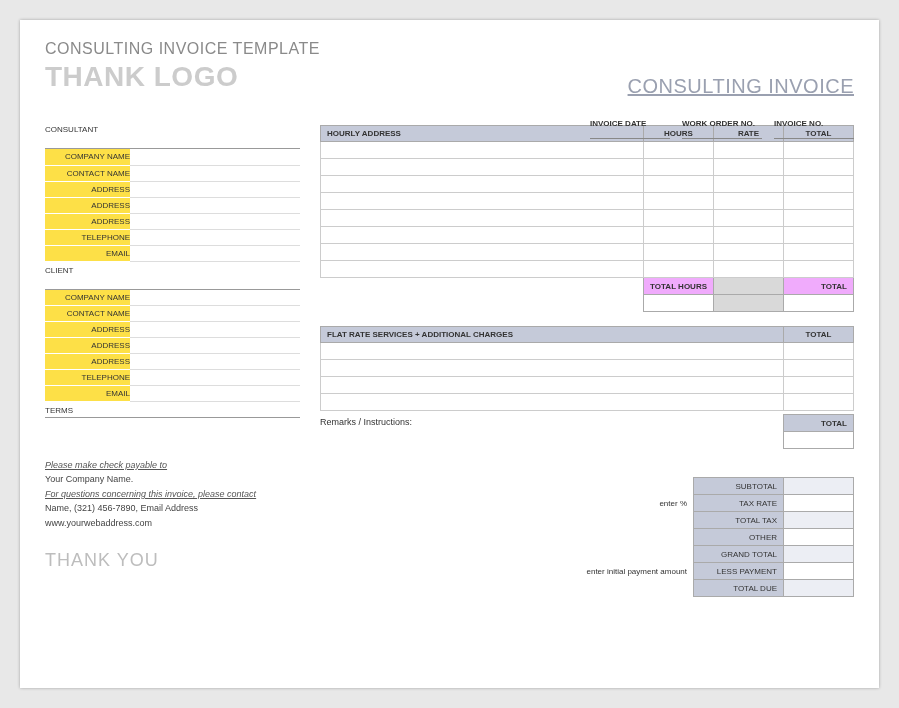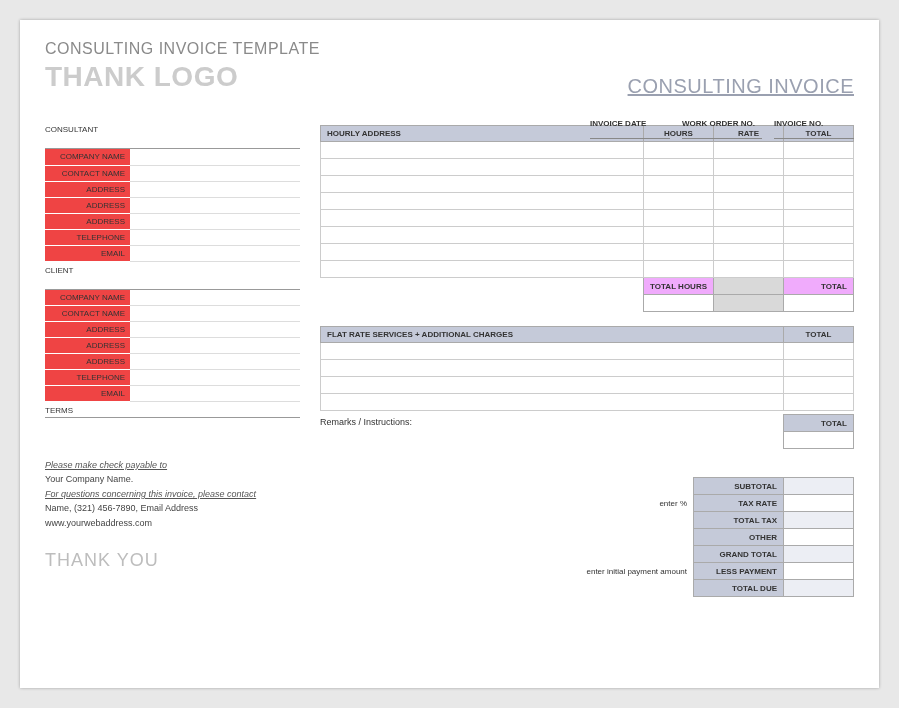--- a/index.html
+++ b/index.html
@@ -81,10 +81,9 @@
   .field-table { width: 100%; border-collapse: collapse; }
   .field-table td { height: 16px; vertical-align: middle; }
   .field-label {
-    background: #ef4444;
+    background: #fde047;
     text-align: right;
     font-size: 8px;
-    padding-right: 5px;
     width: 85px;
     border-bottom: 1px solid #fff;
     margin-left: 24px;

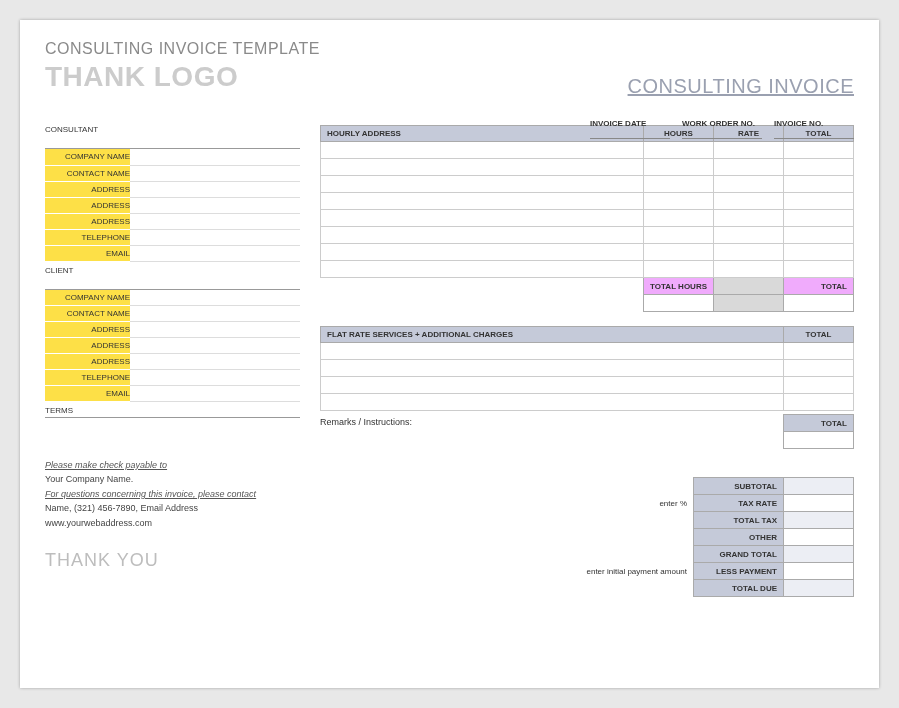--- a/index.html
+++ b/index.html
@@ -175,7 +175,7 @@
   .summary-tbl td.lbl {
     background: #c5cad9;
     font-size: 8px;
-    font-weight: bold;
+    font-weight: normal;
     text-align: right;
     padding: 2px 6px;
     border: 1px solid #aaa;

